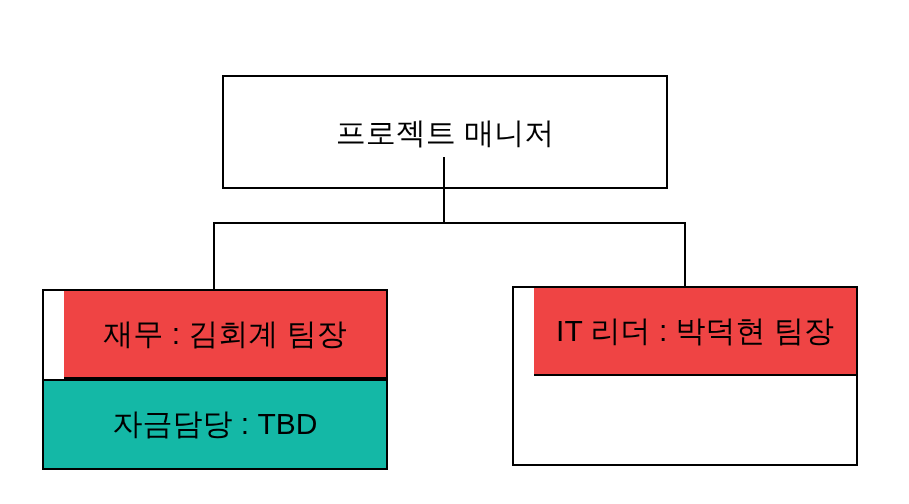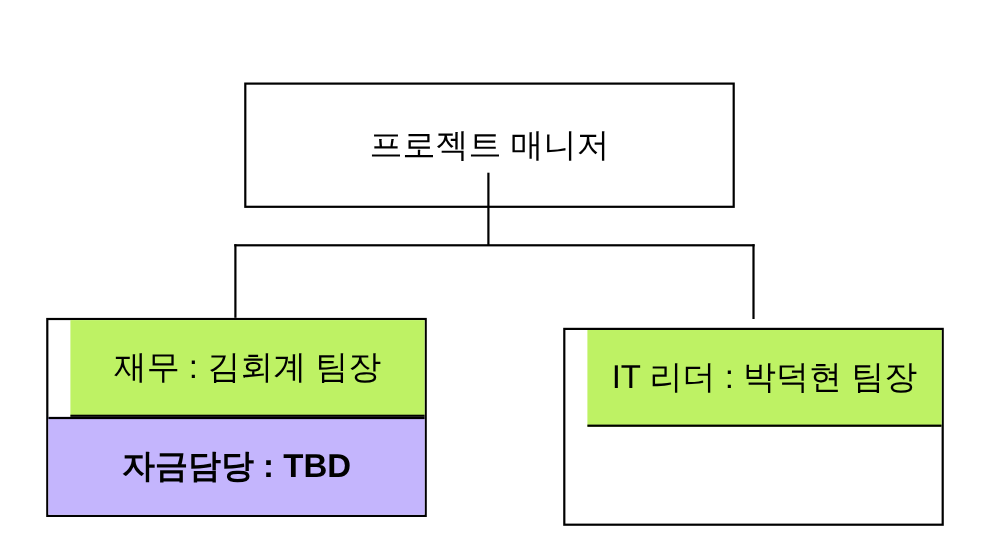--- a/index.html
+++ b/index.html
@@ -61,7 +61,7 @@
   }
   .cell-role {
     height: 88px;
-    background: #bef264;
+    background: #ef4444;
     border-bottom: 2.5px solid #000000;
     margin-left: 20px;
   }

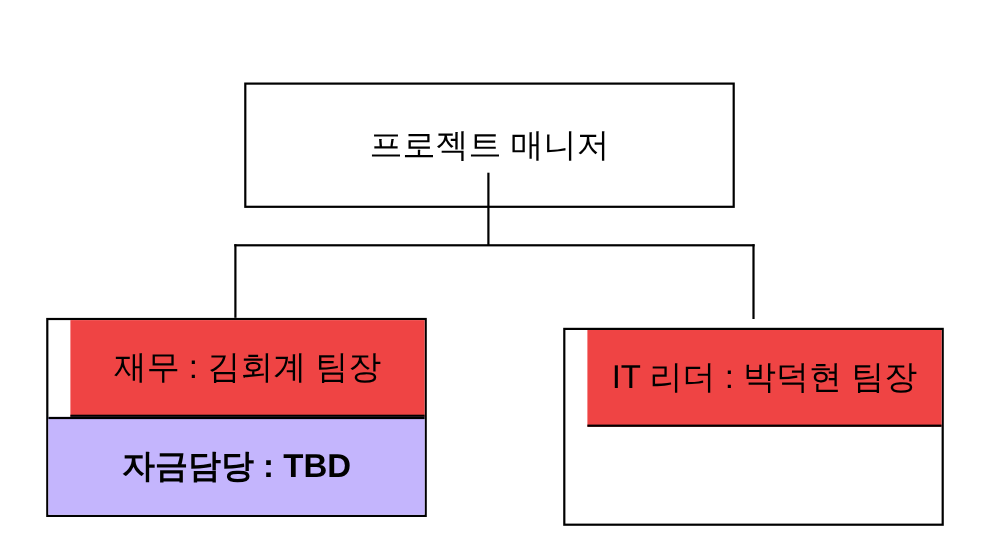--- a/index.html
+++ b/index.html
@@ -47,7 +47,7 @@
   }
   .node-child-right {
     left: 512px;
-    top: 298px;
+    top: 286px;
     width: 346px;
     height: 180px;
   }

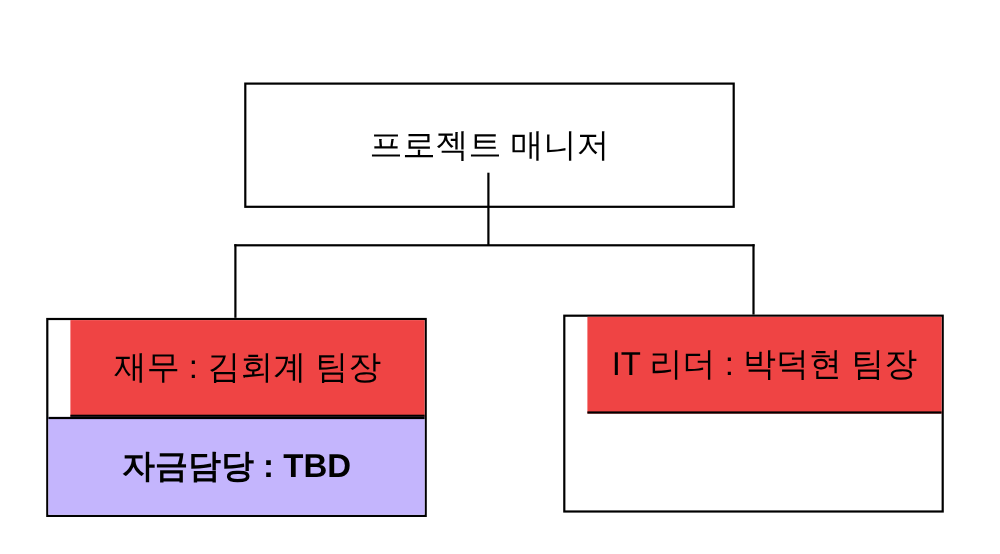--- a/index.html
+++ b/index.html
@@ -67,9 +67,8 @@
   }
   .cell-assignment {
     flex: 1;
-    background: #c4b5fd;
+    background: #14b8a6;
     border-top: 2.5px solid #000000;
-    font-weight: bold;
   }
   .connector {
     position: absolute;

